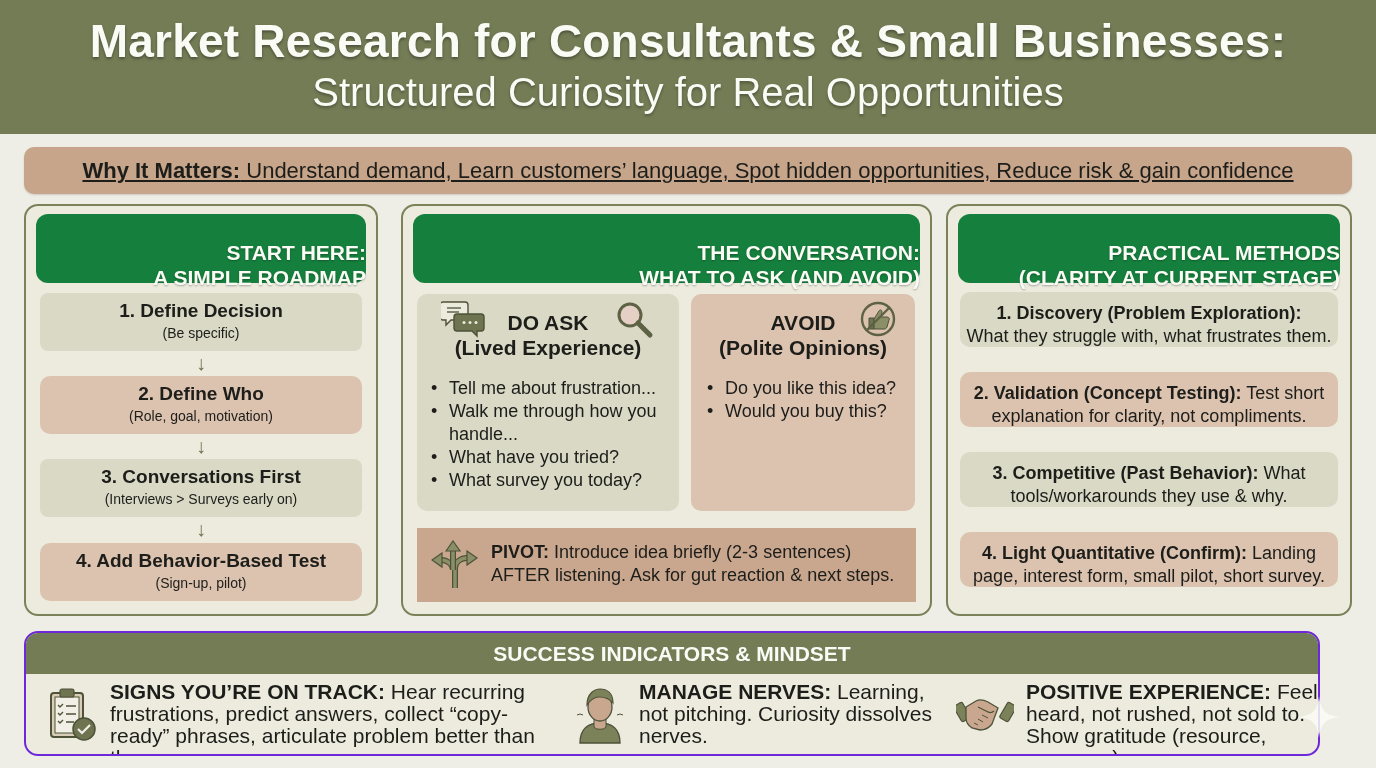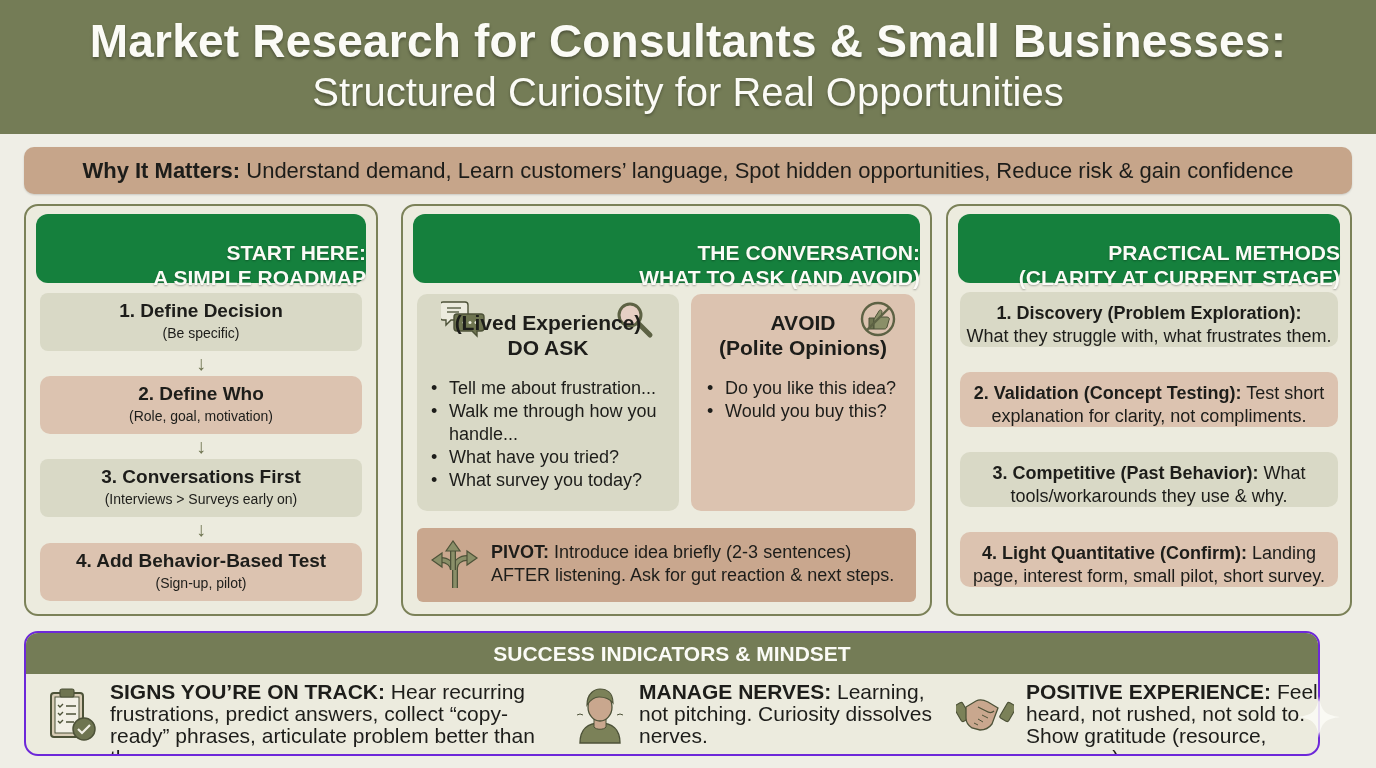--- a/index.html
+++ b/index.html
@@ -30,6 +30,7 @@
     background: #c6a58a; border-radius: 10px;
     font-size: 22px; line-height: 47px; text-align: center;
     box-shadow: 0 1px 2px rgba(0,0,0,0.15);
+    text-decoration: underline;
   }
   .why b { font-weight: bold; }
 

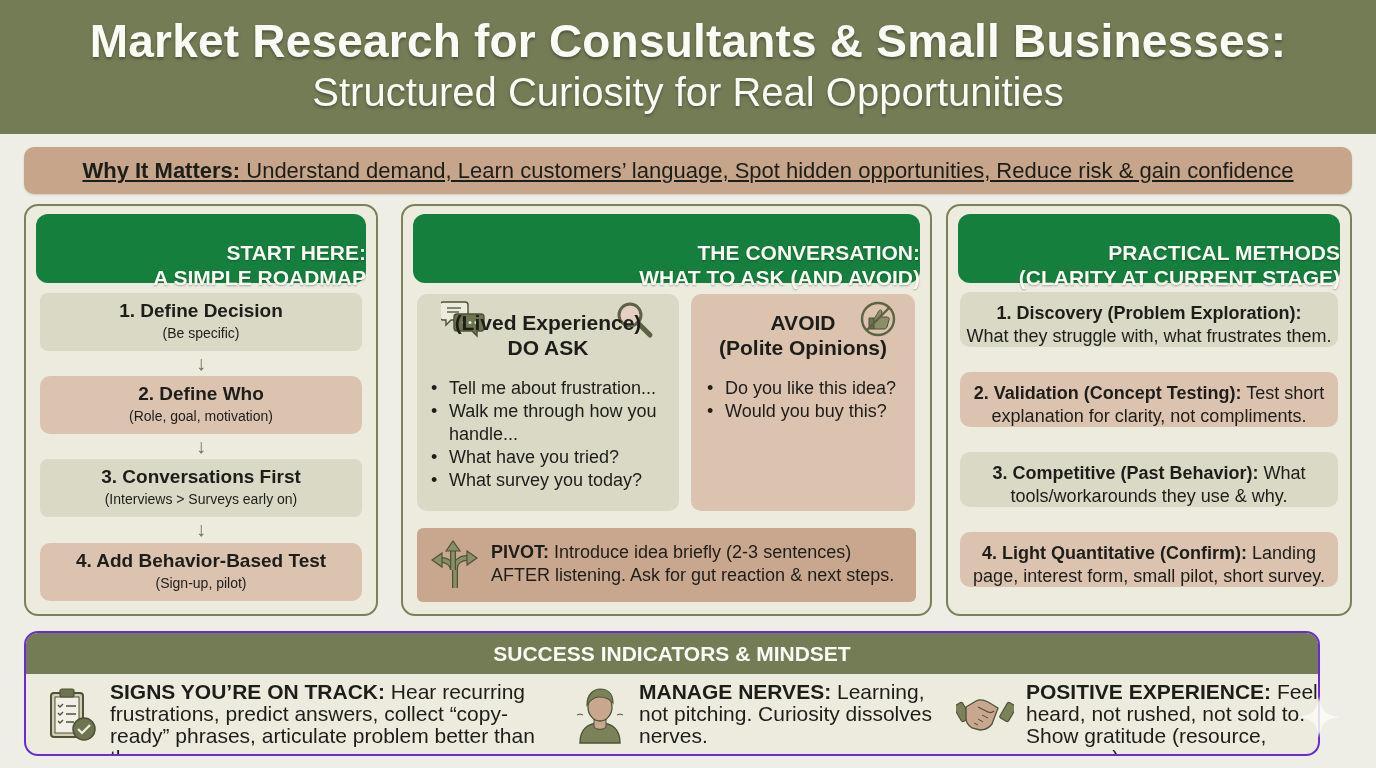--- a/index.html
+++ b/index.html
@@ -168,8 +168,8 @@
       <line x1="23" y1="23" x2="35" y2="35" stroke="#5d6244" stroke-width="5" stroke-linecap="round"></line>
     </svg>
     <div class="bhead">
+      <span>DO ASK</span>
       <span>(Lived Experience)</span>
-      <span>DO ASK</span>
     </div>
     <ul style="left:12px; width:245px;">
       <li>Tell me about frustration...</li>

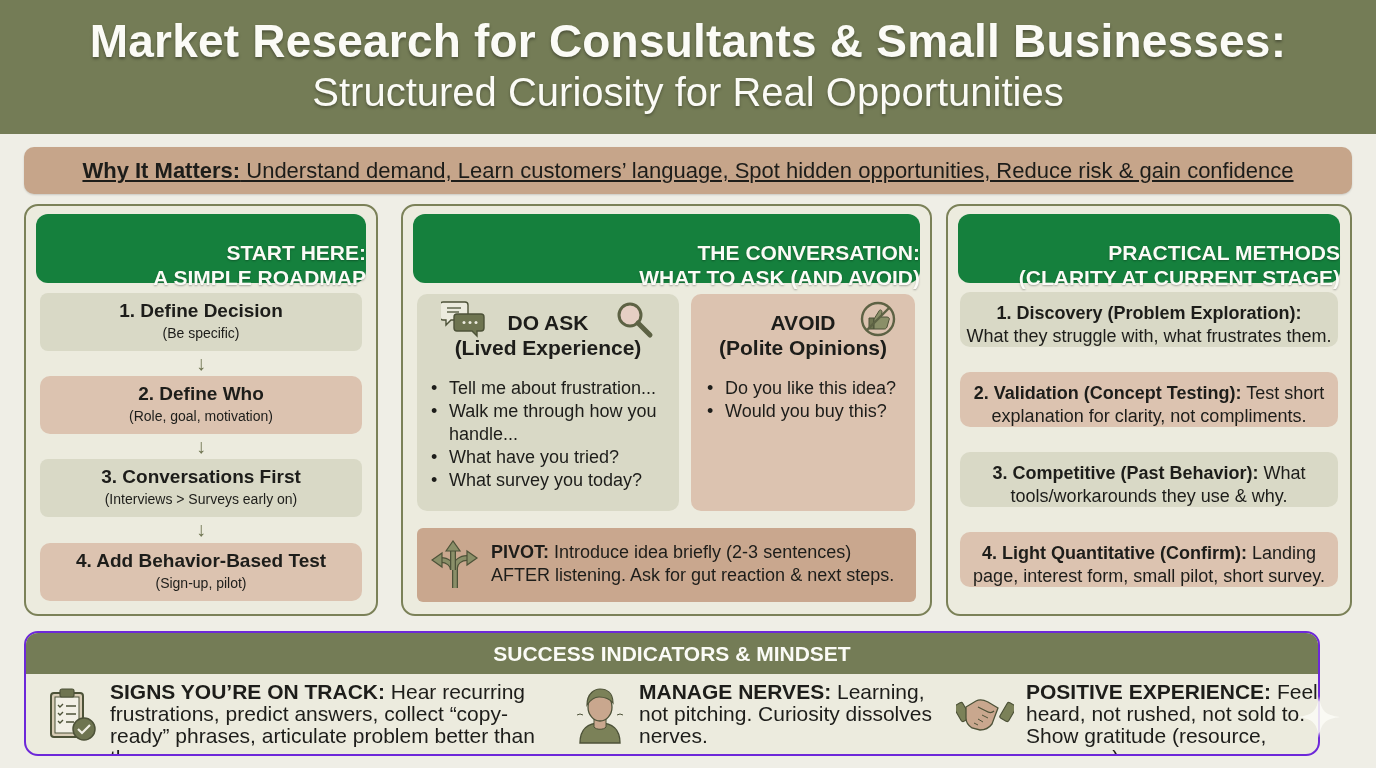--- a/index.html
+++ b/index.html
@@ -80,7 +80,7 @@
 
   .pivot {
     position: absolute; left: 14px; right: 14px; top: 322px; height: 74px;
-    background: #c9a78e; border-radius: 6px;
+    background: #c9a78e; border-radius: 0;
   }
   .pivot .ptext {
     position: absolute; left: 74px; top: 13px; font-size: 18px; line-height: 23px;

